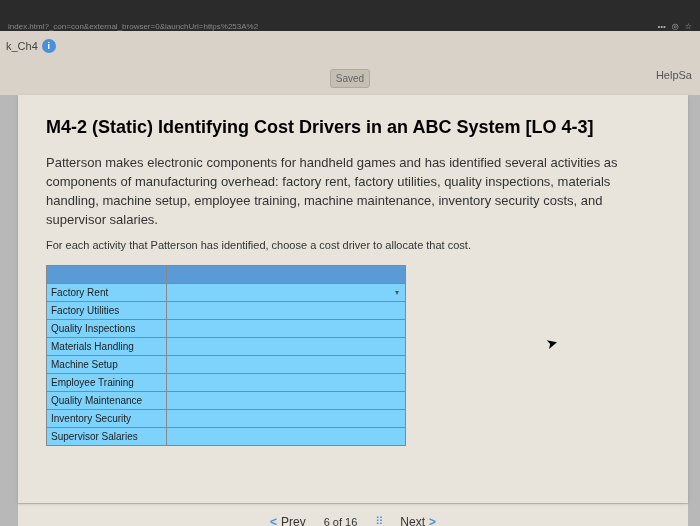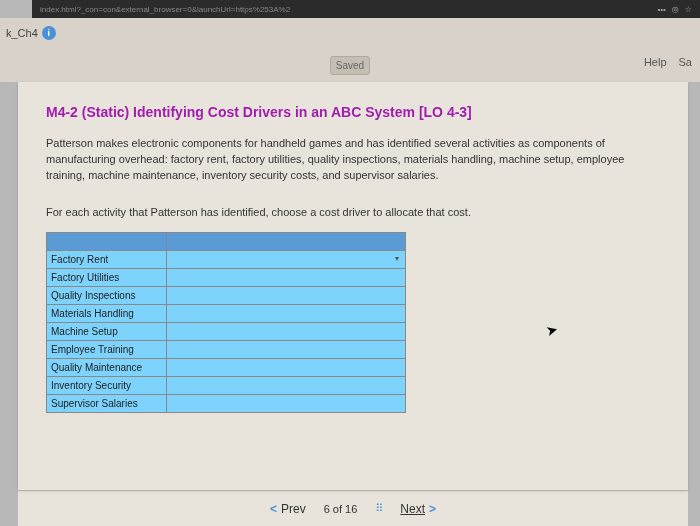--- a/index.html
+++ b/index.html
@@ -13,14 +13,13 @@
     }
     .browser-bar {
       background: #2b2b2b;
-      height: 18px;
-      display: flex;
-      align-items: center;
+      height: 31px;
+      display: flex;
+      align-items: flex-end;
       padding: 0 8px;
       color: #888;
       font-size: 8px;
       overflow: hidden;
-      margin-left: 32px;
     }
     .url-text { flex: 1; white-space: nowrap; overflow: hidden; }
     .browser-icons { display: flex; gap: 6px; color: #aaa; }

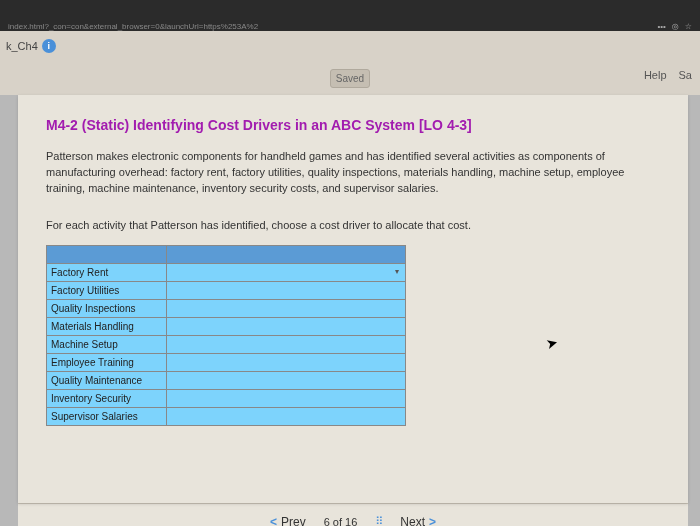--- a/index.html
+++ b/index.html
@@ -65,7 +65,7 @@
       right: 8px;
       top: 8px;
       display: flex;
-      gap: 12px;
+      gap: 0;
       font-size: 11px;
       color: #555;
     }

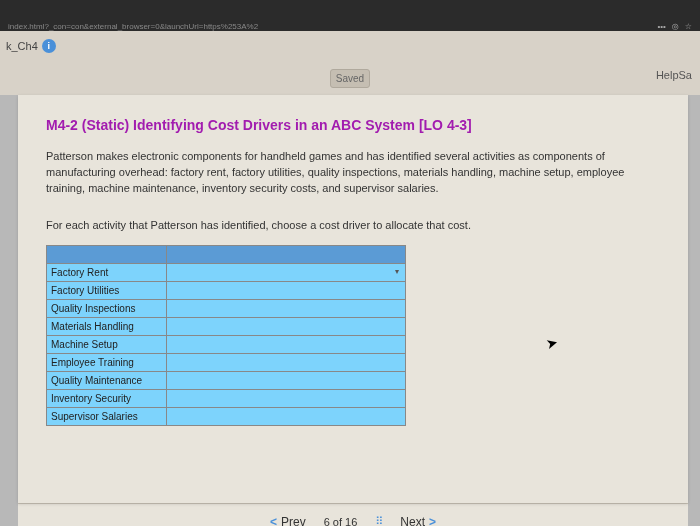--- a/index.html
+++ b/index.html
@@ -78,9 +78,9 @@
       box-shadow: 0 1px 3px rgba(0,0,0,0.15);
     }
     .question-title {
-      font-size: 14px;
+      font-size: 18px;
       font-weight: bold;
-      color: #a21caf;
+      color: #000000;
       margin-bottom: 16px;
     }
     .question-body {

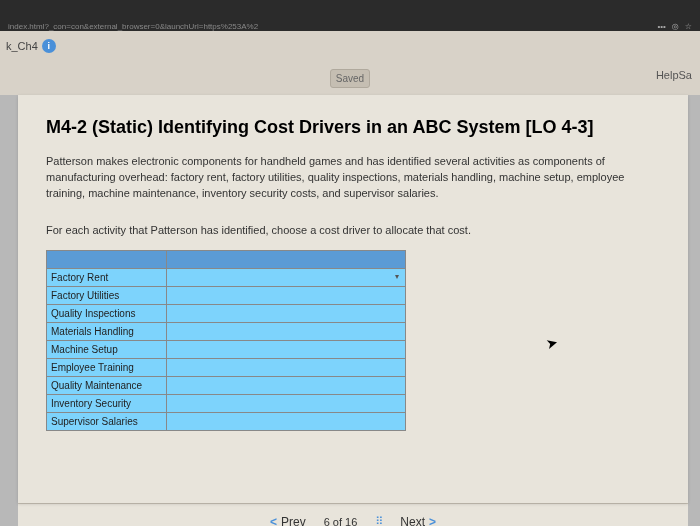--- a/index.html
+++ b/index.html
@@ -84,10 +84,10 @@
       margin-bottom: 16px;
     }
     .question-body {
-      font-size: 11px;
+      font-size: 13px;
       color: #333;
       line-height: 1.45;
-      margin-bottom: 22px;
+      margin-bottom: 10px;
     }
     .instruction {
       font-size: 11px;

